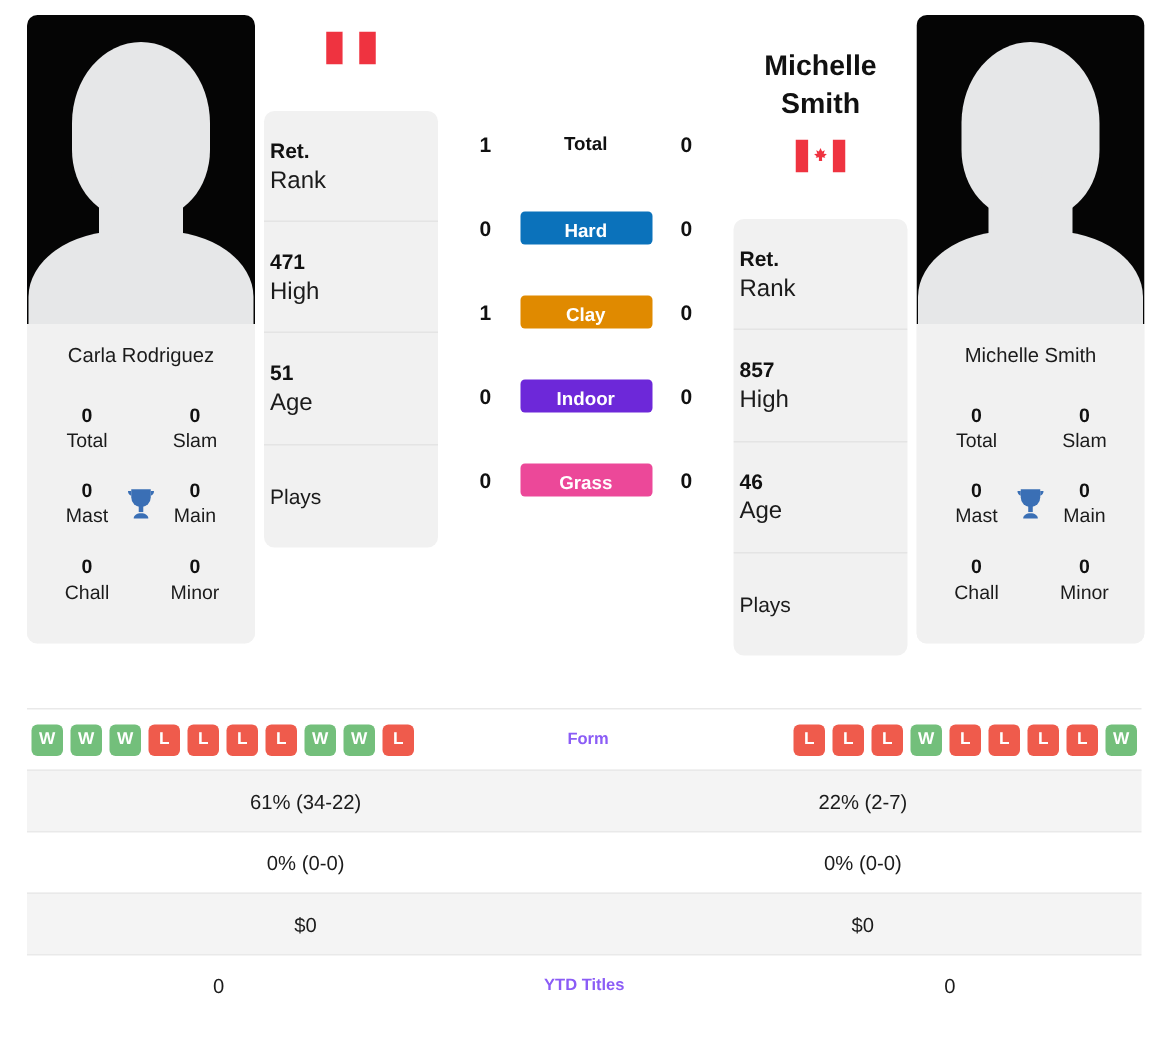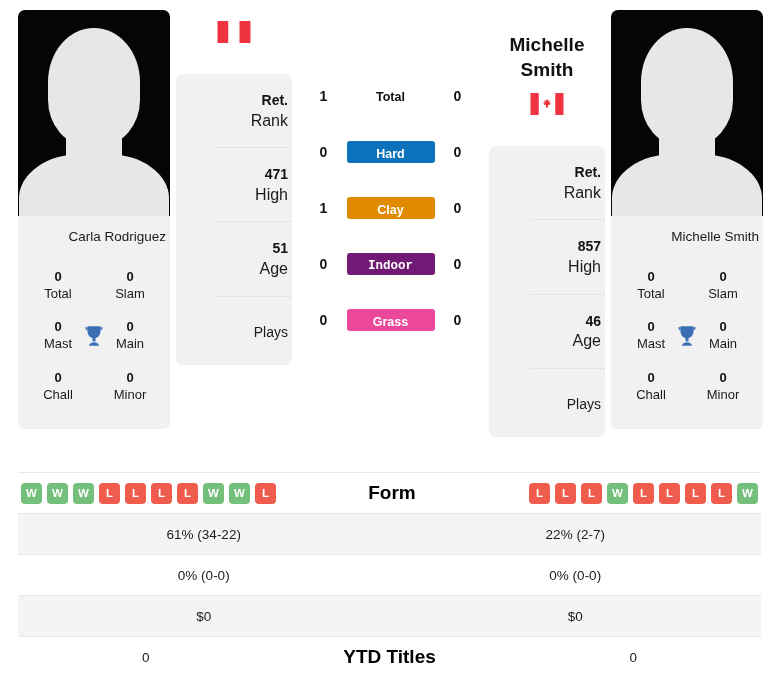--- a/index.html
+++ b/index.html
@@ -161,11 +161,10 @@
     overflow: hidden;
   }
   .rank-cell {
-    text-align: right;
+    text-align: left;
     padding: 17px 4px 16px;
     border-bottom: 1px solid #e4e4e4;
     line-height: 1.34;
-    margin-left: 40px;
   }
   .rank-cell:last-child { border-bottom: none; padding: 24px 4px 23px; }
   .rank-val { font-size: 14px; font-weight: bold; color: #111; display: block; }

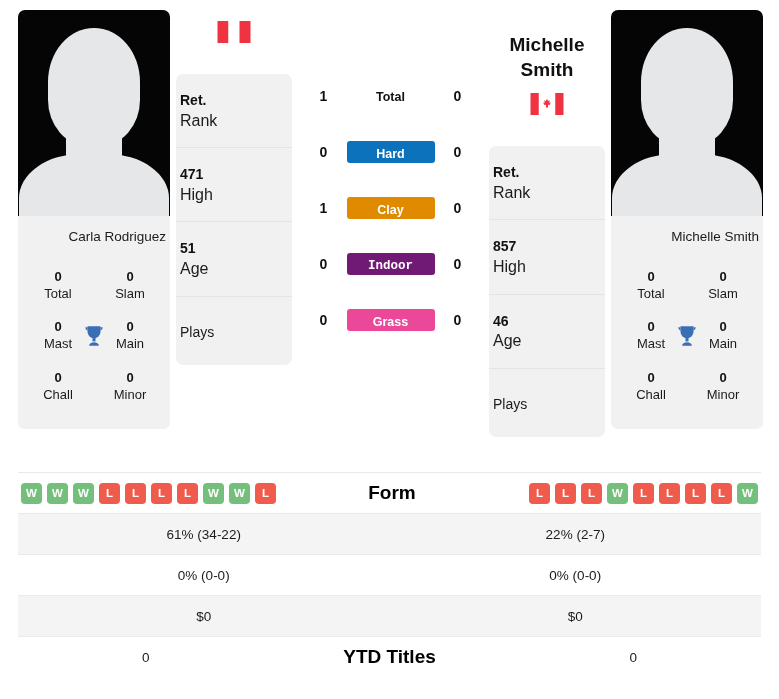--- a/index.html
+++ b/index.html
@@ -84,7 +84,7 @@
   }
 
   .avatar-name {
-    text-align: right;
+    text-align: center;
     font-size: 13.5px;
     color: #1b1b1b;
     padding: 13px 4px 14px;

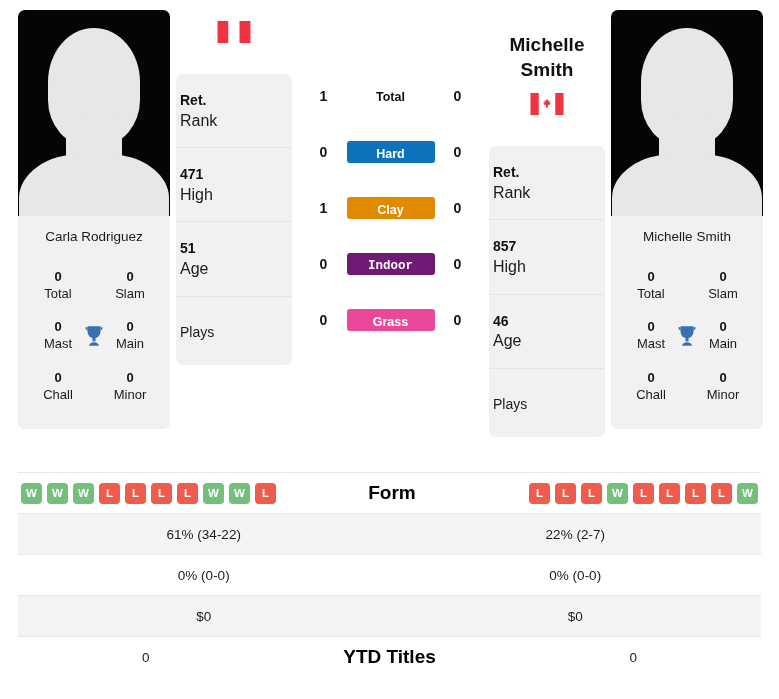--- a/index.html
+++ b/index.html
@@ -366,7 +366,7 @@
       <div class="h2h-row">
         <div class="h2h-score">0</div>
         <div class="h2h-mid">
-          <span class="surf" id="surf-indoor" style="background: #701a75; font-family: Liberation Mono, monospace;">Indoor</span>
+          <span class="surf" id="surf-indoor" style="background: #6d28d9;">Indoor</span>
         </div>
         <div class="h2h-score">0</div>
       </div>

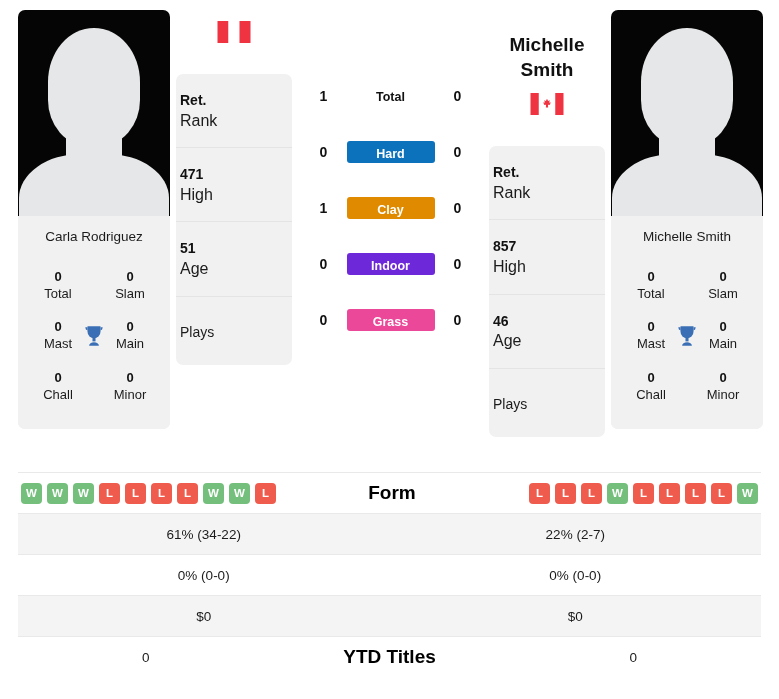--- a/index.html
+++ b/index.html
@@ -236,9 +236,9 @@
   .stat-mid {
     flex: 0 0 232px;
     text-align: center;
-    font-size: 19px;
-    font-weight: bold;
-    color: #000000;
+    font-size: 11px;
+    font-weight: bold;
+    color: #8b5cf6;
   }
   .form-badges { display: flex; gap: 5px; }
   .badge {

